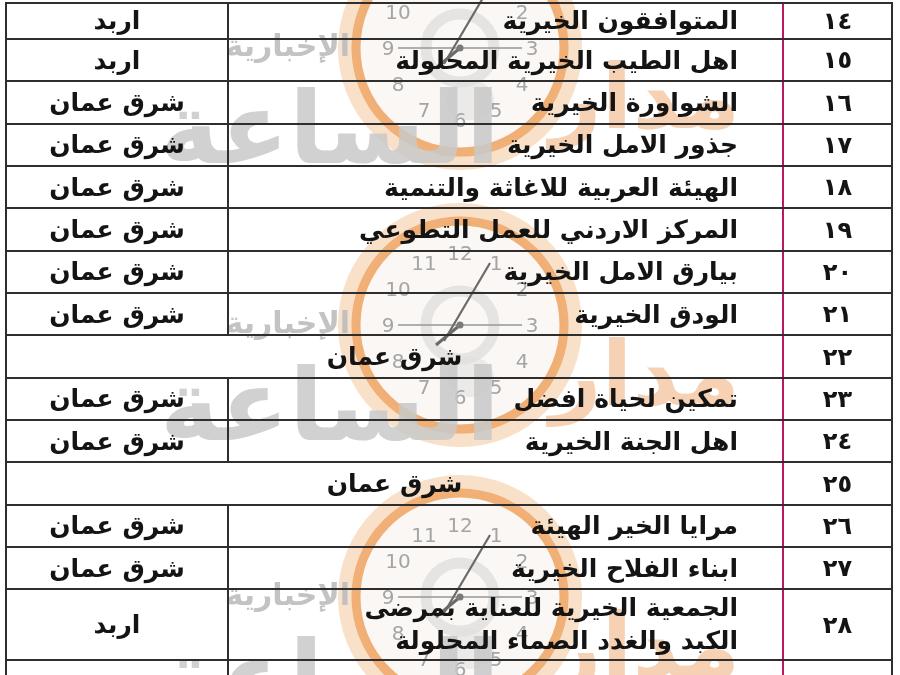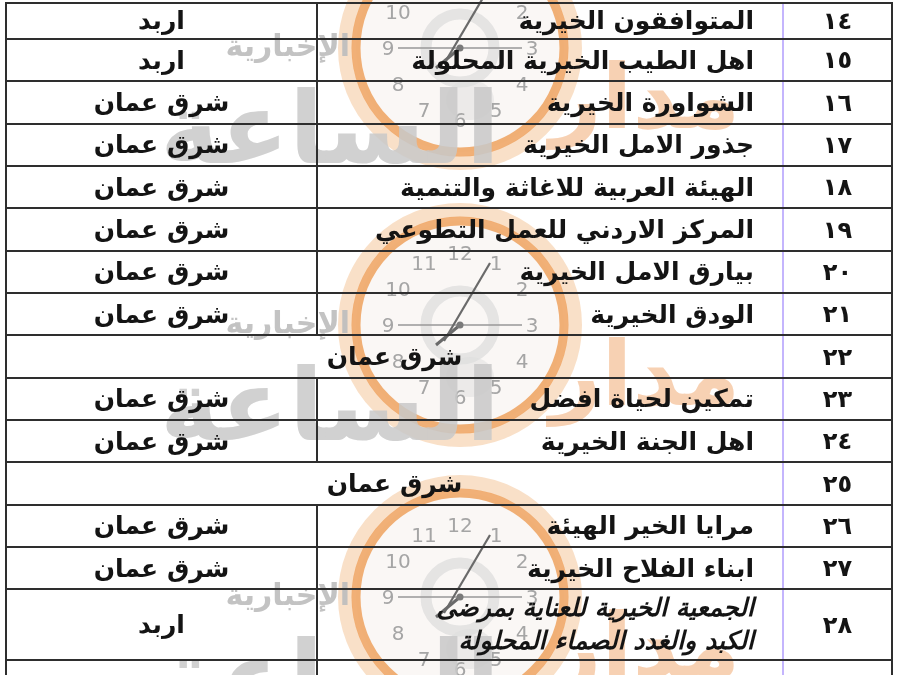--- a/index.html
+++ b/index.html
@@ -44,9 +44,9 @@
     font-size:24px;
   }
   .cell.name{
-    width:466px;border-left:2px solid #2e2e2e;
+    width:555px;border-left:2px solid #2e2e2e;
     justify-content:flex-start;
-    padding-right:28px;padding-left:6px;
+    padding-right:44px;padding-left:6px;
     text-align:right;
   }
   .cell.location{flex:1;}

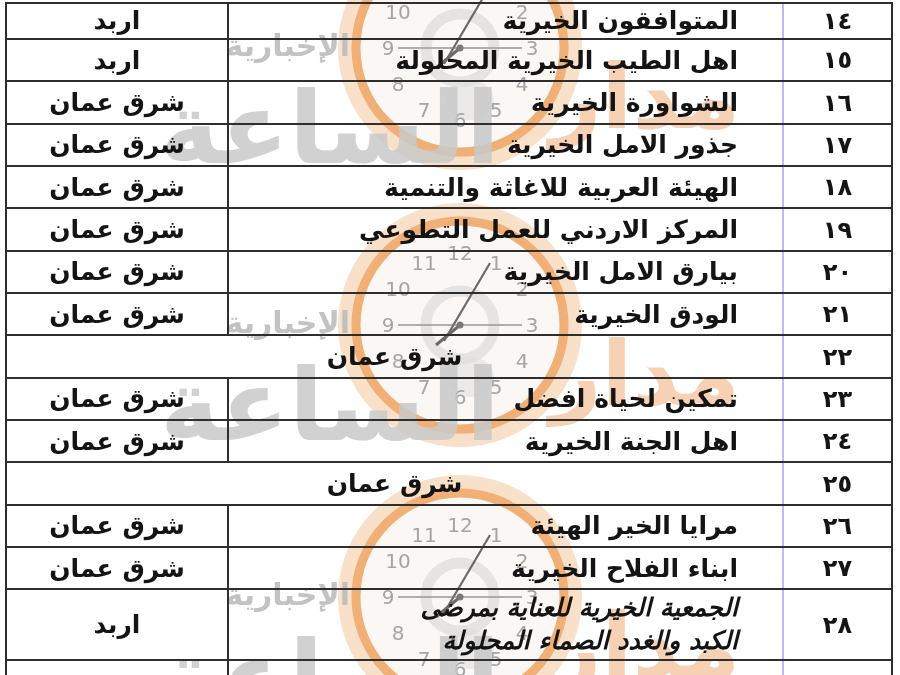--- a/index.html
+++ b/index.html
@@ -40,7 +40,7 @@
     white-space:pre-line;
   }
   .cell.num{
-    width:109px;border-left:2px solid #c4b5fd;
+    width:109px;border-left:2px solid #be185d;
     font-size:24px;
   }
   .cell.name{

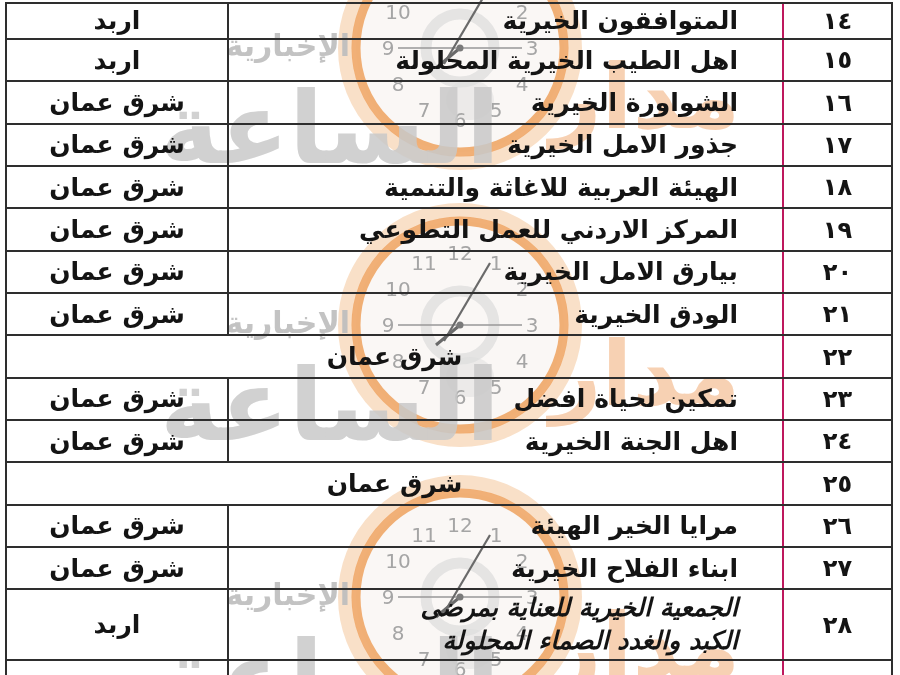--- a/index.html
+++ b/index.html
@@ -50,7 +50,7 @@
     text-align:right;
   }
   .cell.location{flex:1;}
-  .row.tall .cell.name{font-size:25px;line-height:1.3;font-style:italic;}
+  .row.tall .cell.name{font-size:25px;line-height:1.3;}
 </style>
 </head>
 <body>

